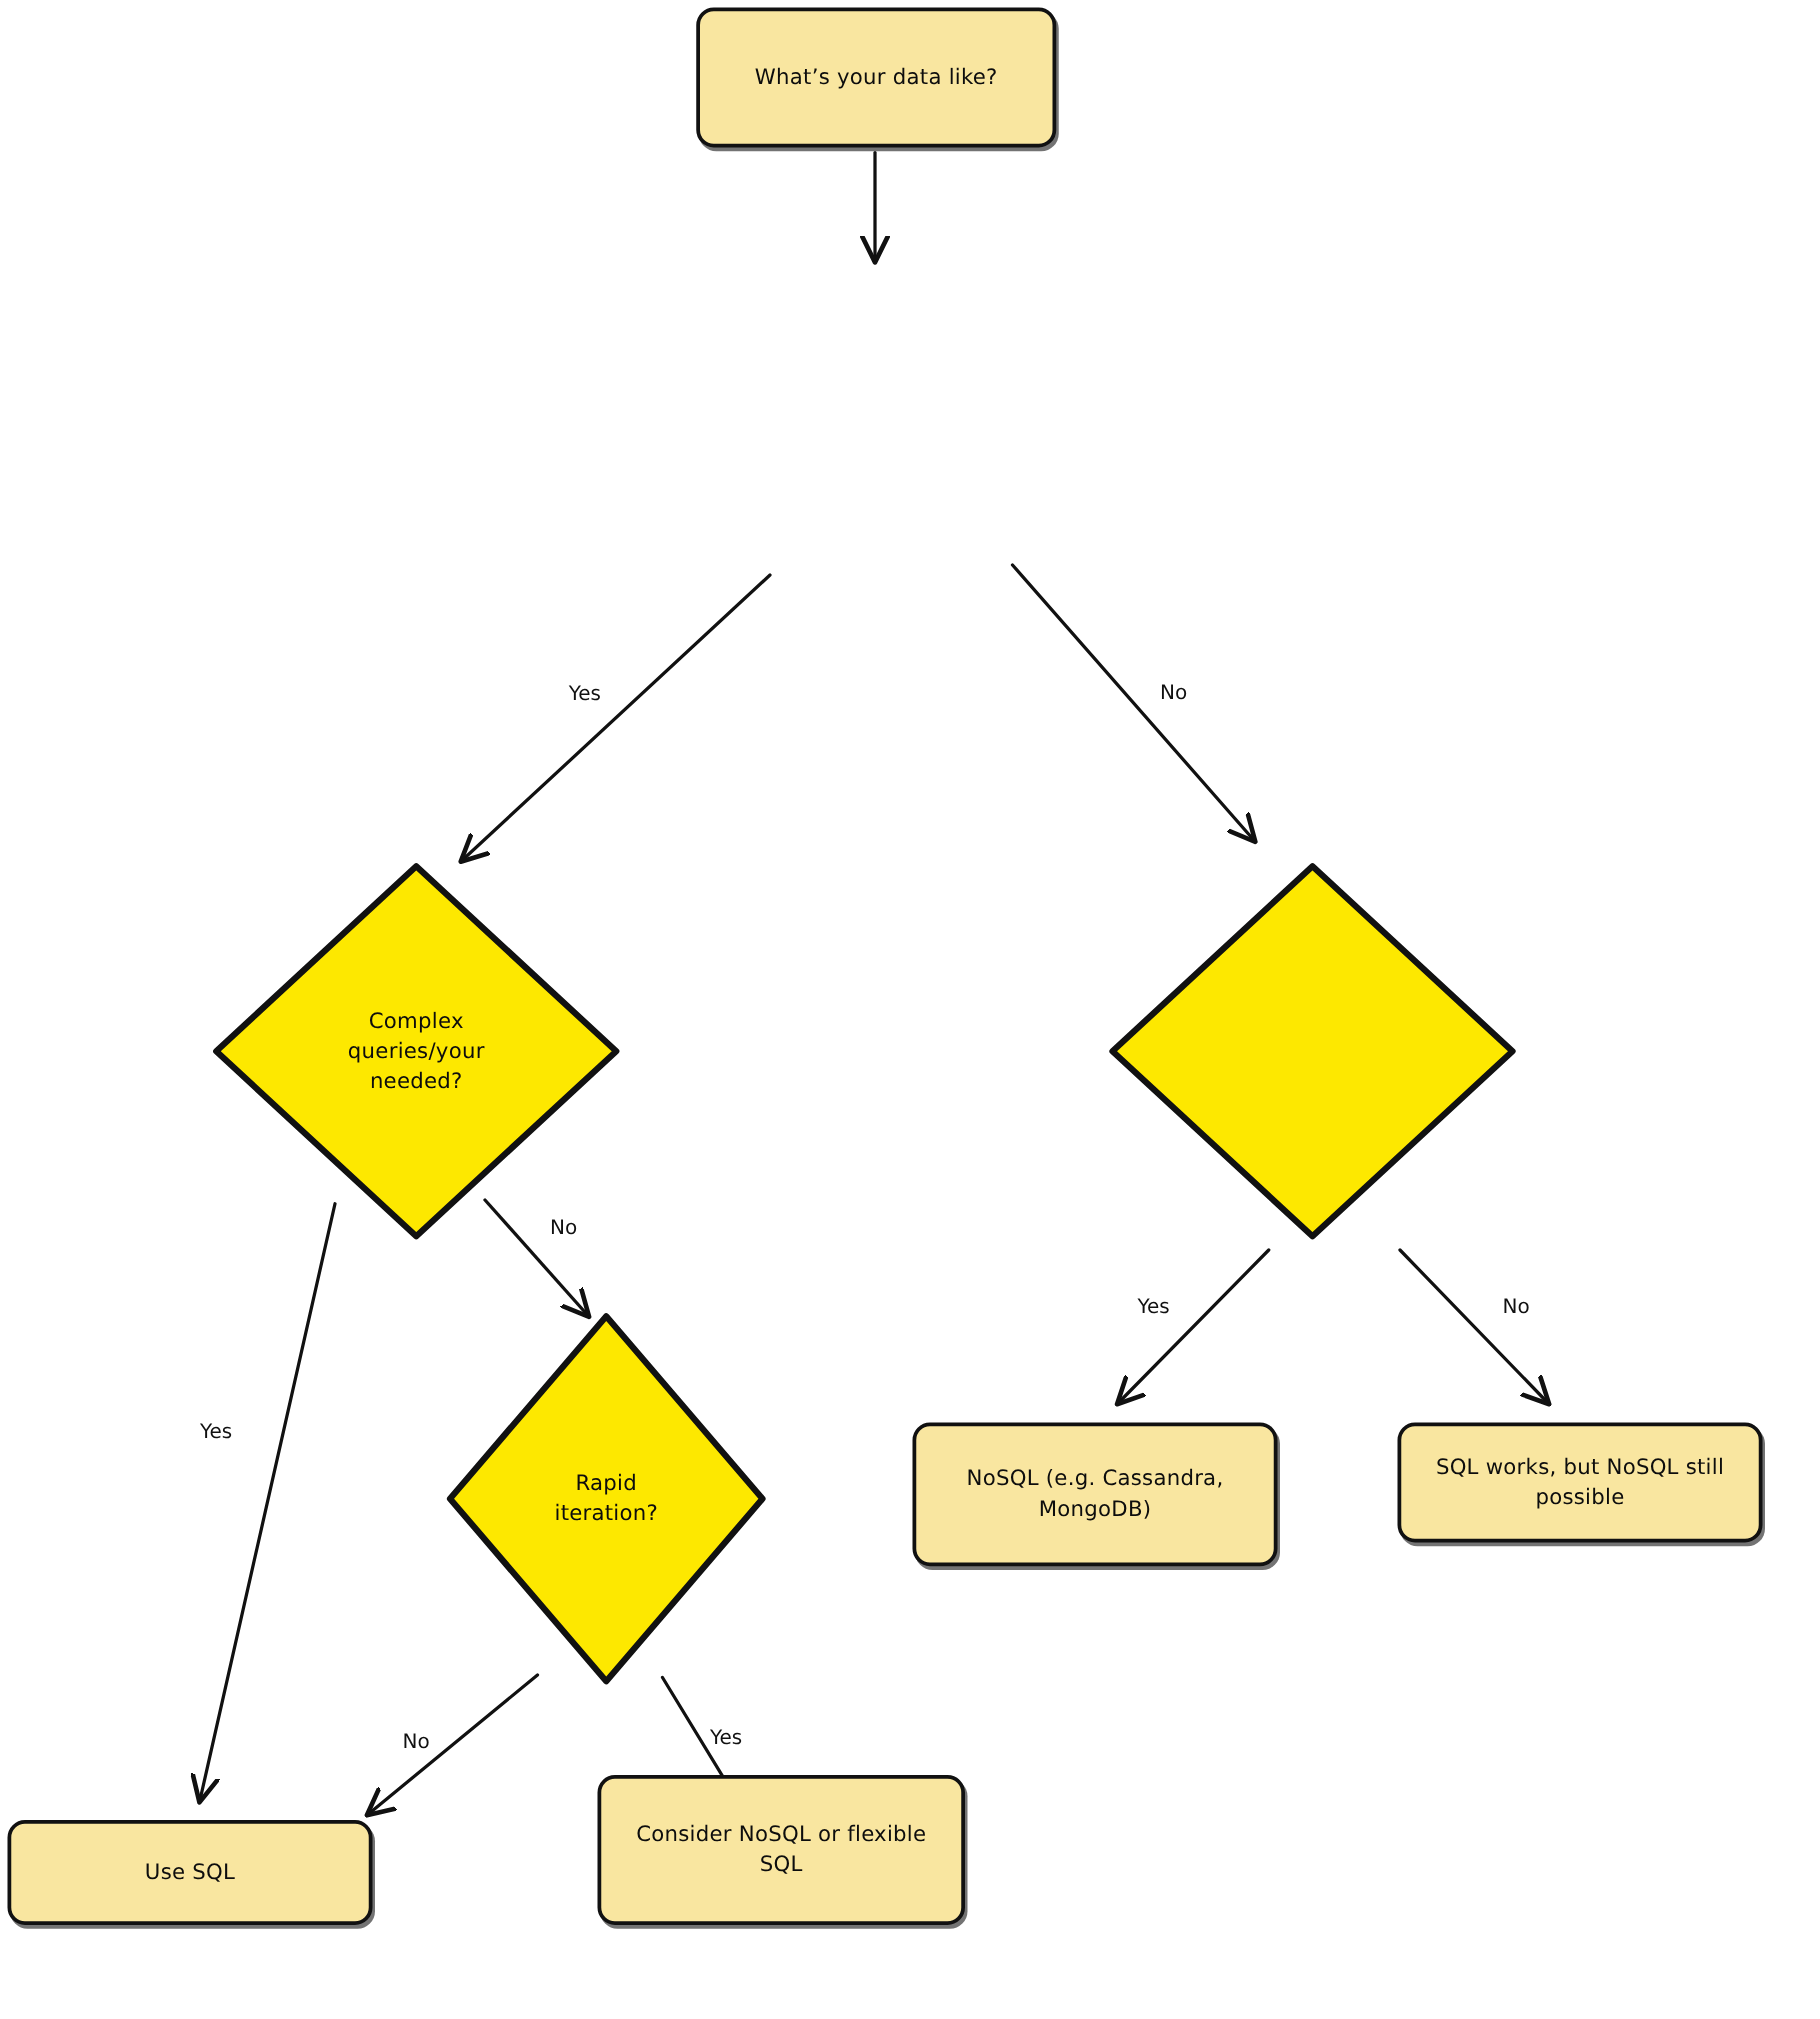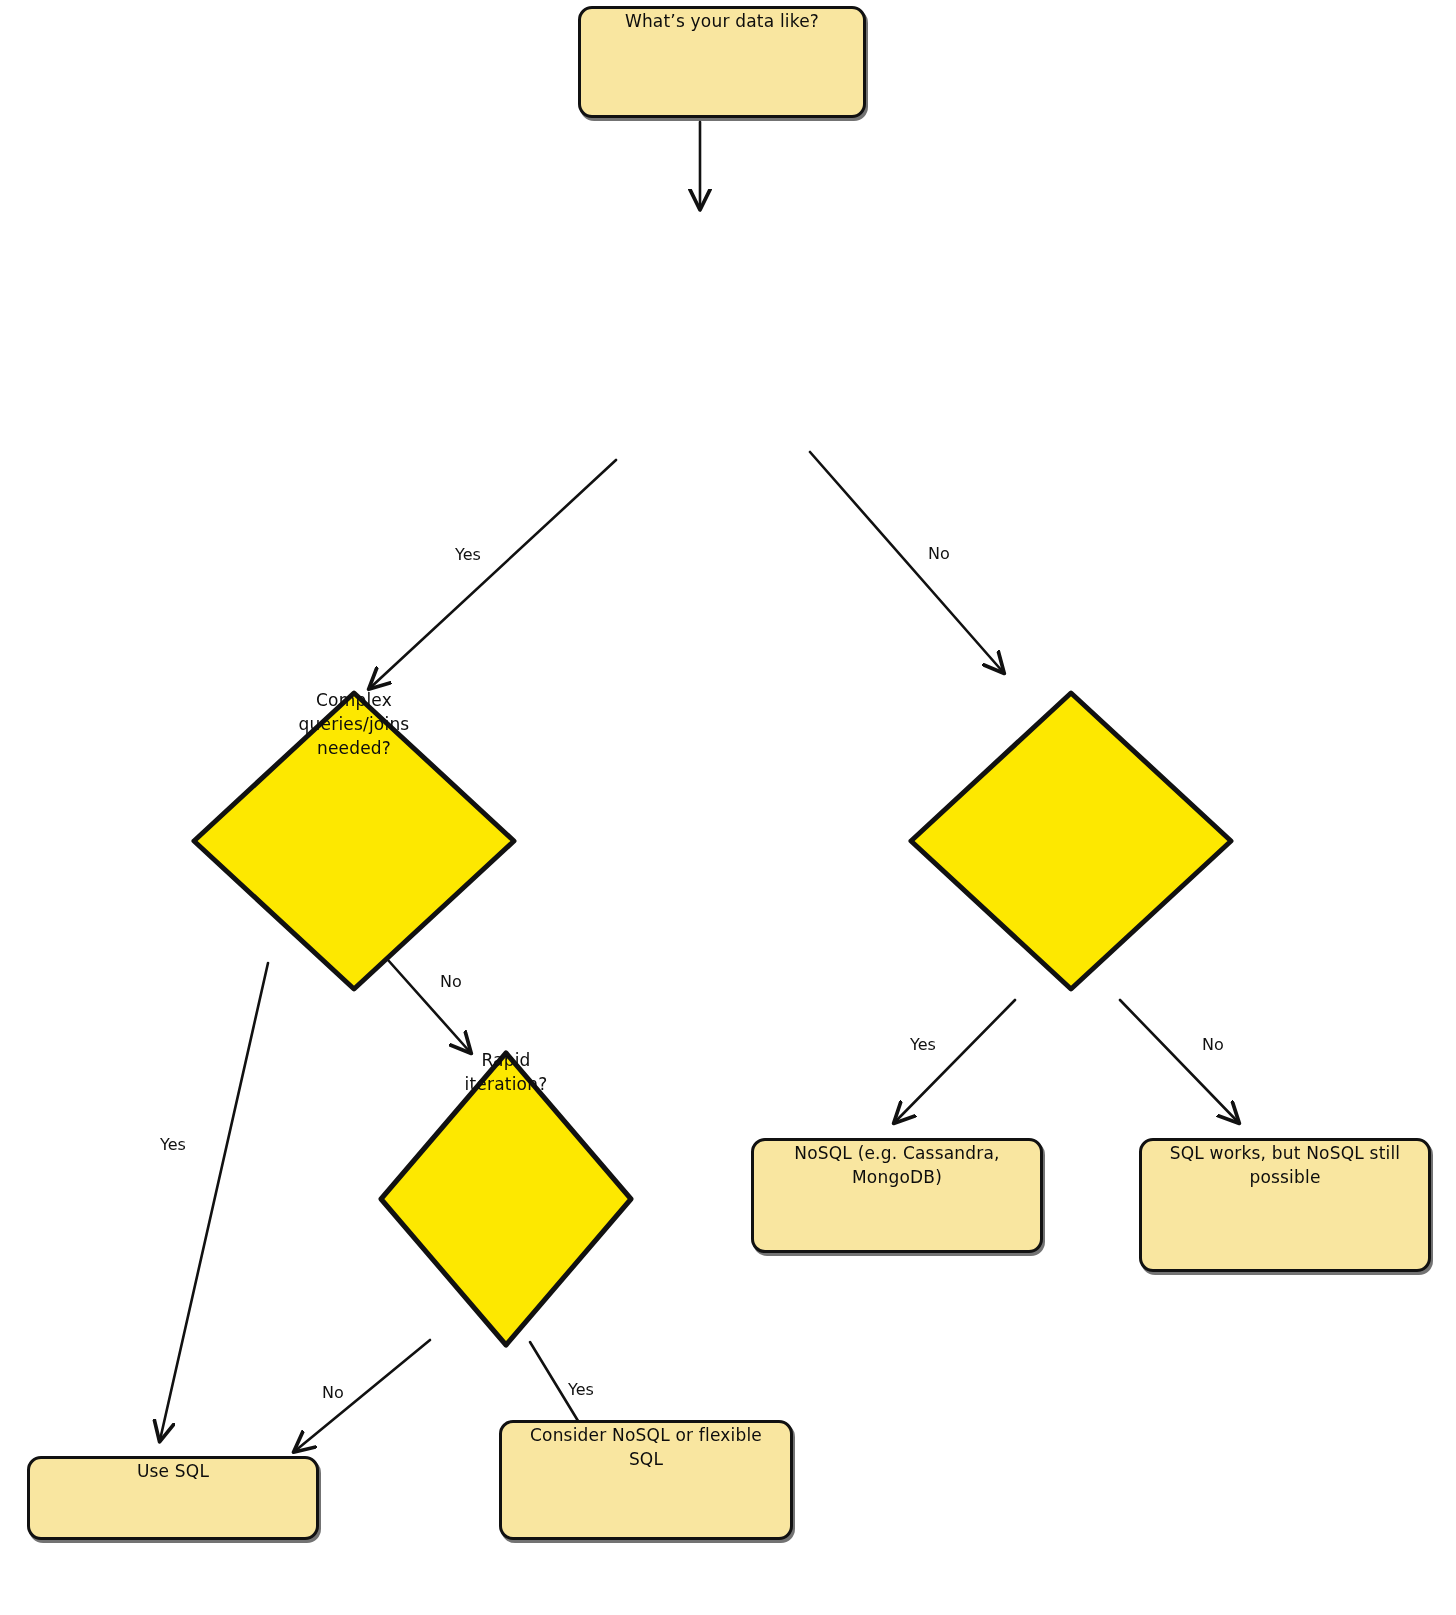--- a/index.html
+++ b/index.html
@@ -31,9 +31,9 @@
     position: absolute;
     box-sizing: border-box;
     display: flex;
+    align-items: center;
     justify-content: center;
     text-align: center;
-    margin-left: 21px;
   }
   .node .label {
     position: relative;

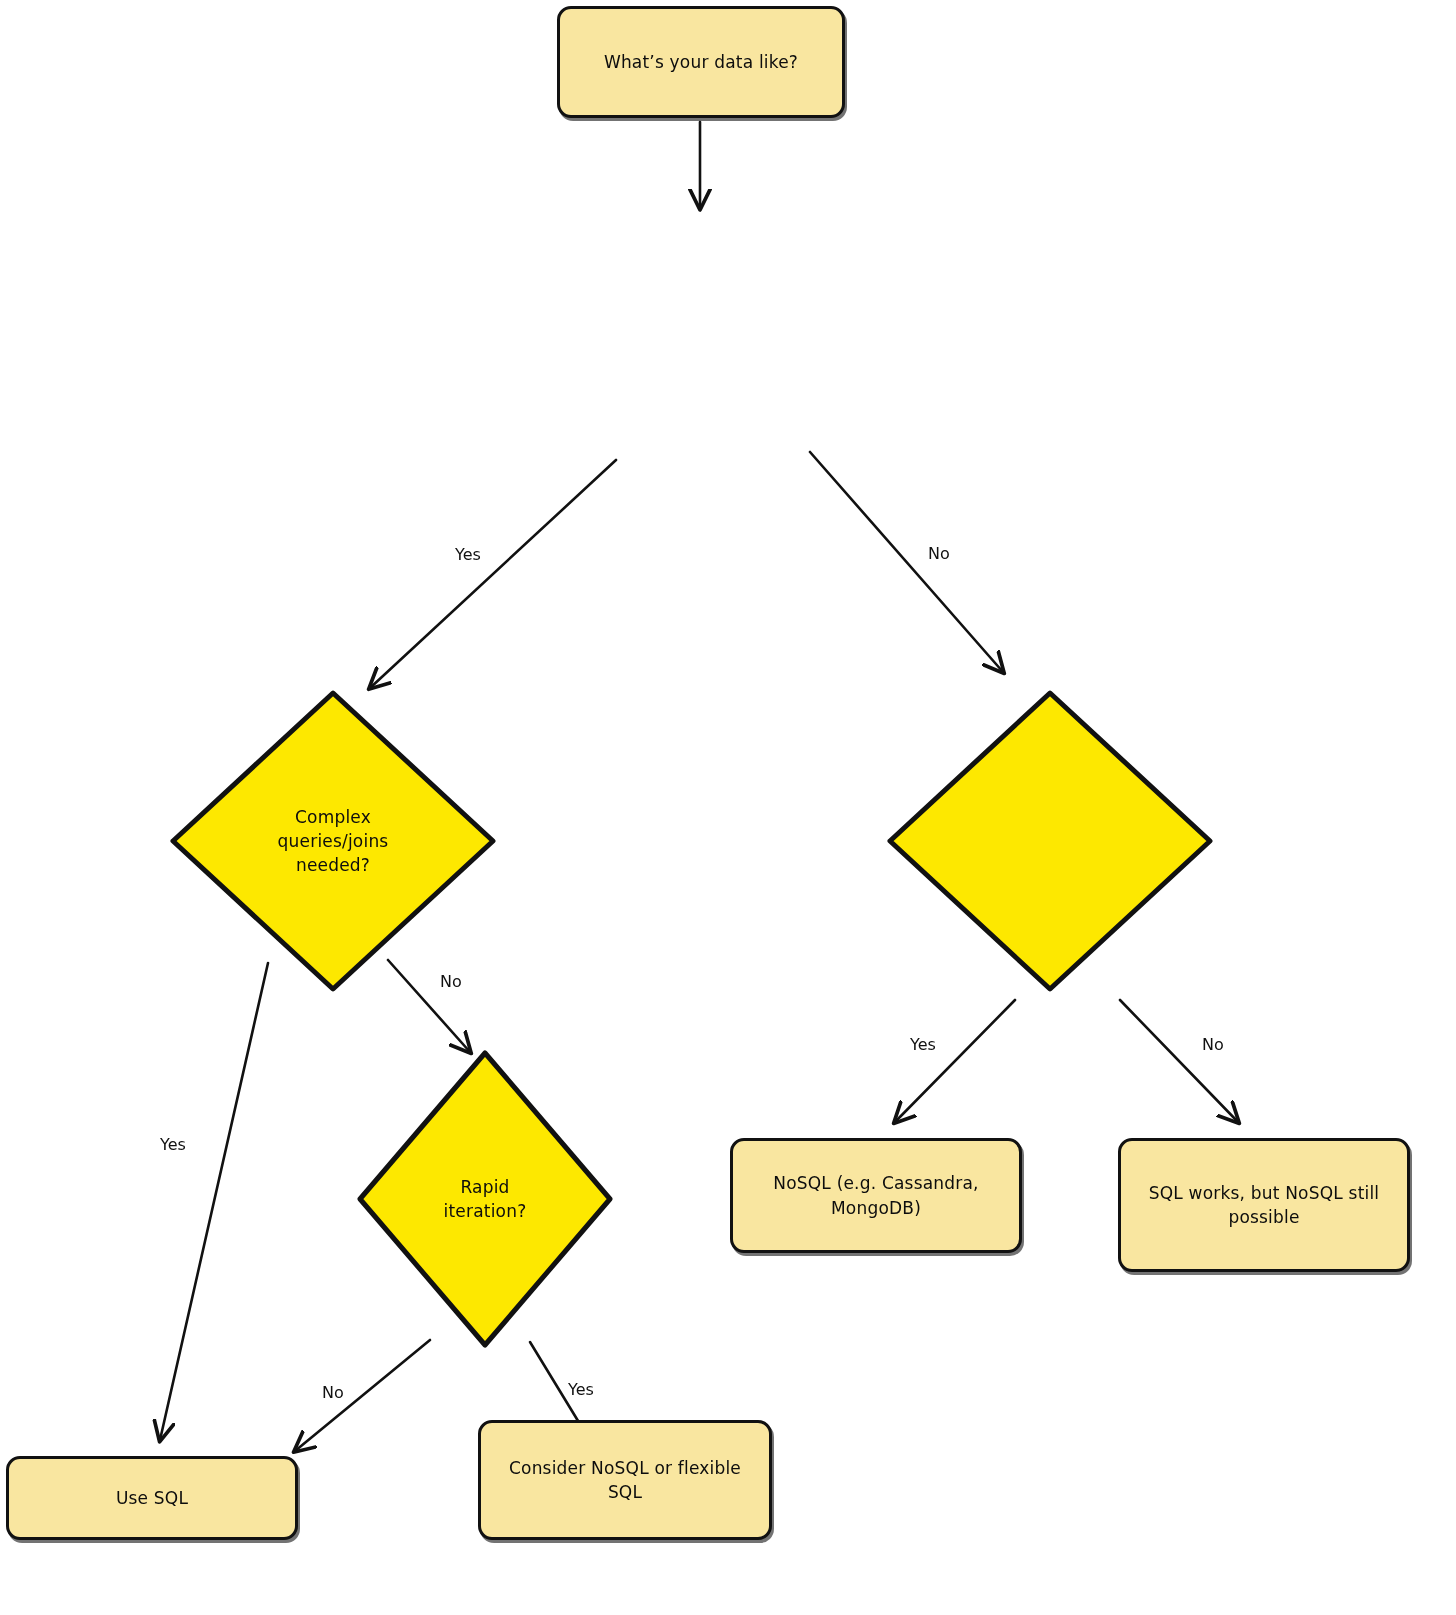--- a/index.html
+++ b/index.html
@@ -118,7 +118,7 @@
       <path d="M 165 5 L 325 153 L 165 301 L 5 153 Z" fill="#FDE800" stroke="#111111" stroke-width="5" stroke-linejoin="round"></path>
     </svg>
     <span class="label">Complex
-queries/joins
+queries/your
 needed?</span>
   </div>
 

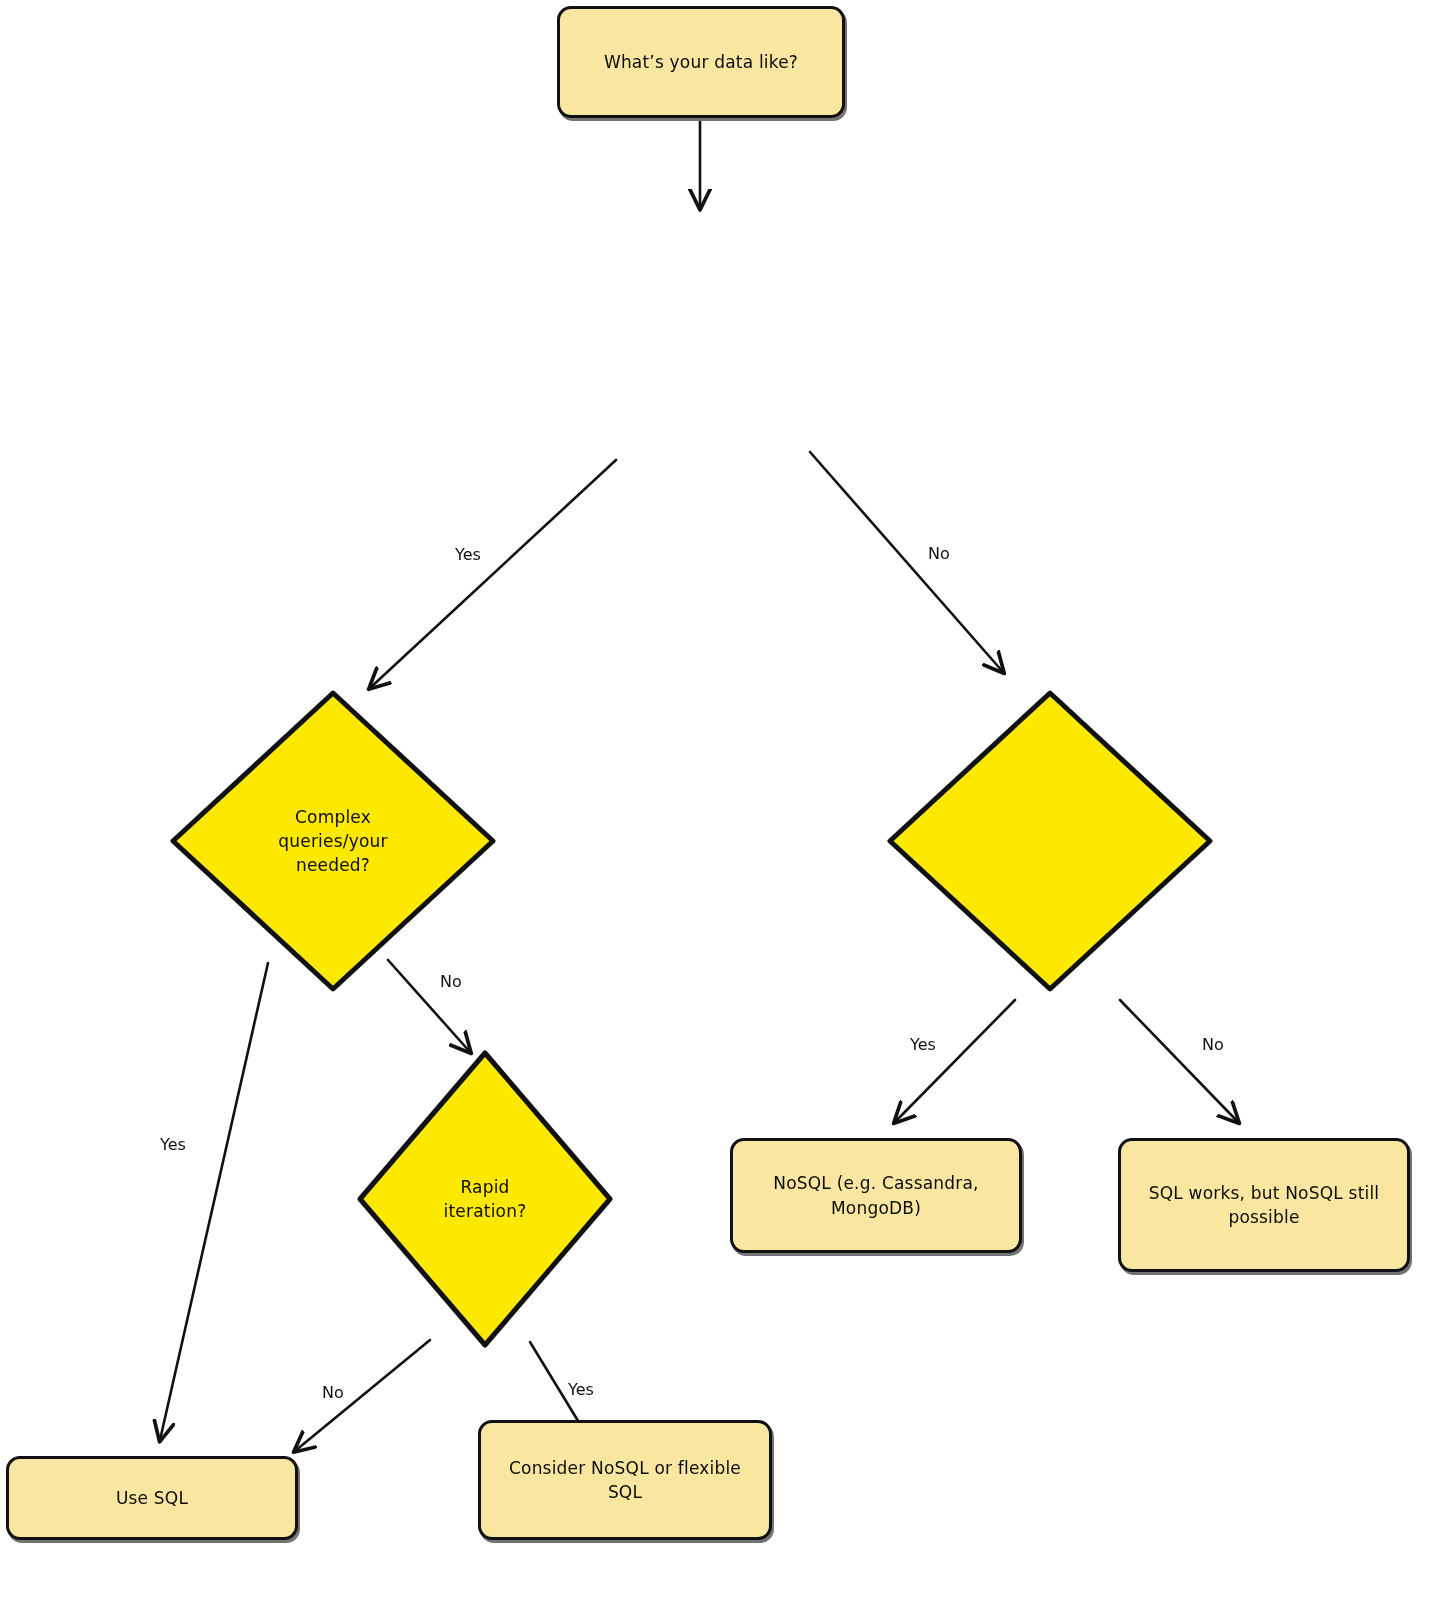--- a/index.html
+++ b/index.html
@@ -141,7 +141,7 @@
 MongoDB)</span>
   </div>
 
-  <div class="node rect" style="left:1118px; top:1138px; width:292px; height:134px;">
+  <div class="node rect" style="left:1118px; top:1138px; width:292px; height:96px;">
     <span class="label">SQL works, but NoSQL still
 possible</span>
   </div>

